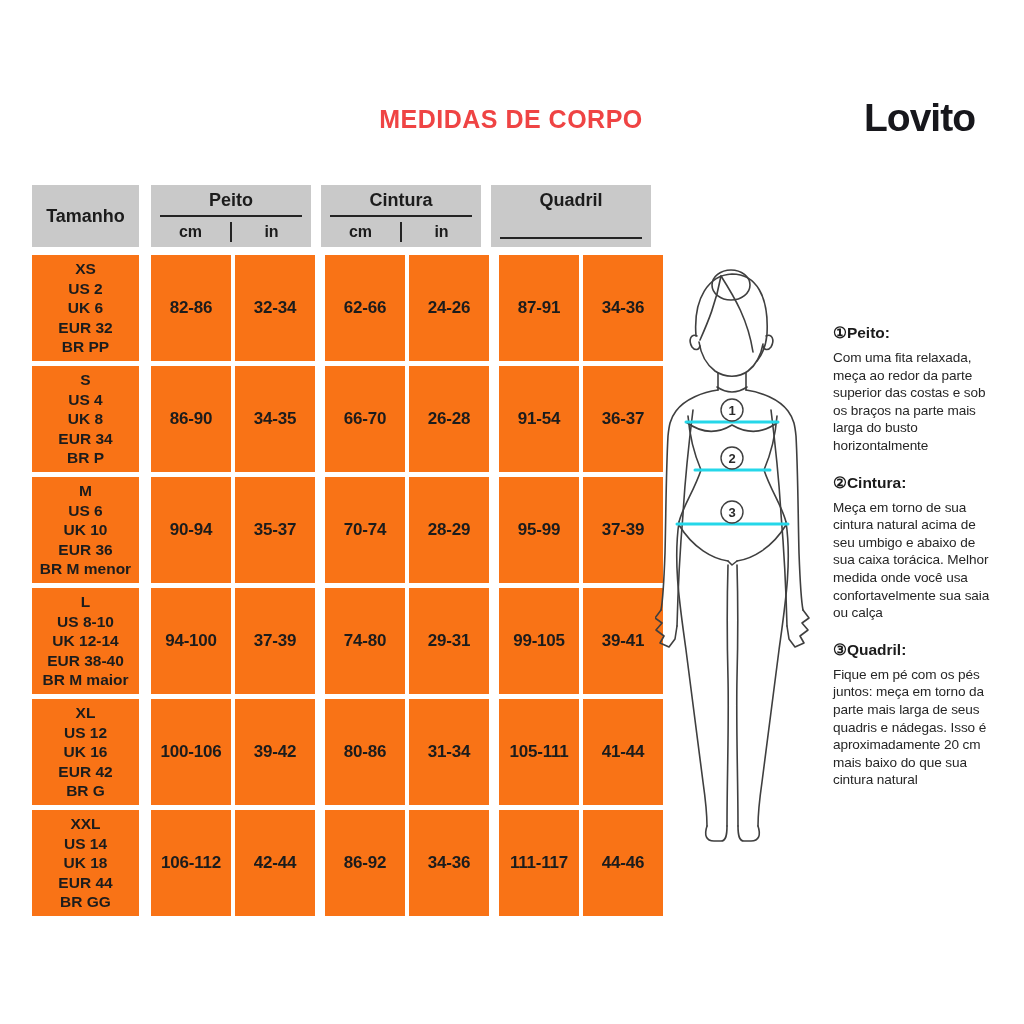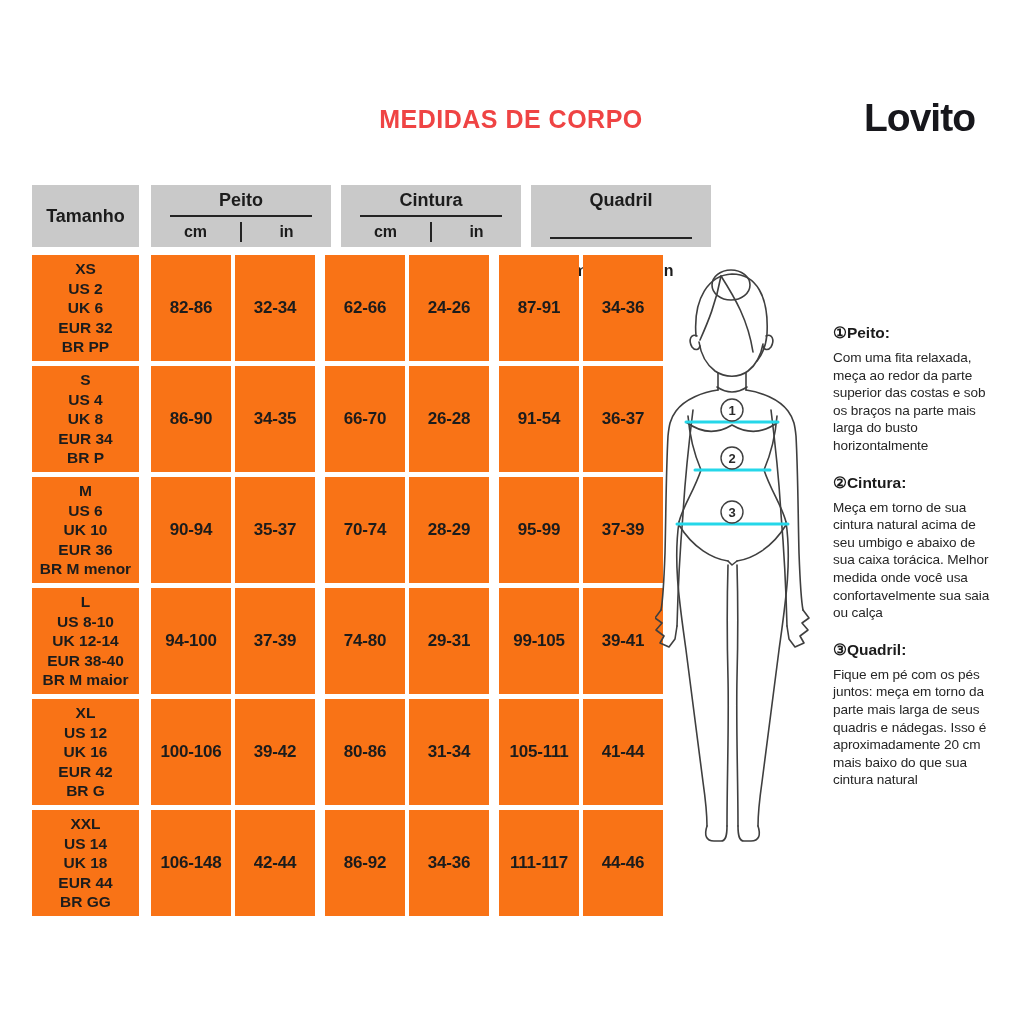--- a/index.html
+++ b/index.html
@@ -23,7 +23,7 @@
     width:107px;margin-right:12px;display:flex;align-items:center;justify-content:center;
     font-weight:bold;font-size:18px;
   }
-  .group{width:180px;margin-right:10px;display:flex;flex-direction:column;align-items:center;}
+  .group{width:160px;margin-right:10px;display:flex;flex-direction:column;align-items:center;}
   .group:last-child{margin-right:0;gap:22px;}
   .gname{font-weight:bold;font-size:18px;line-height:30px;}
   .gline{width:142px;border-top:2px solid #242424;}

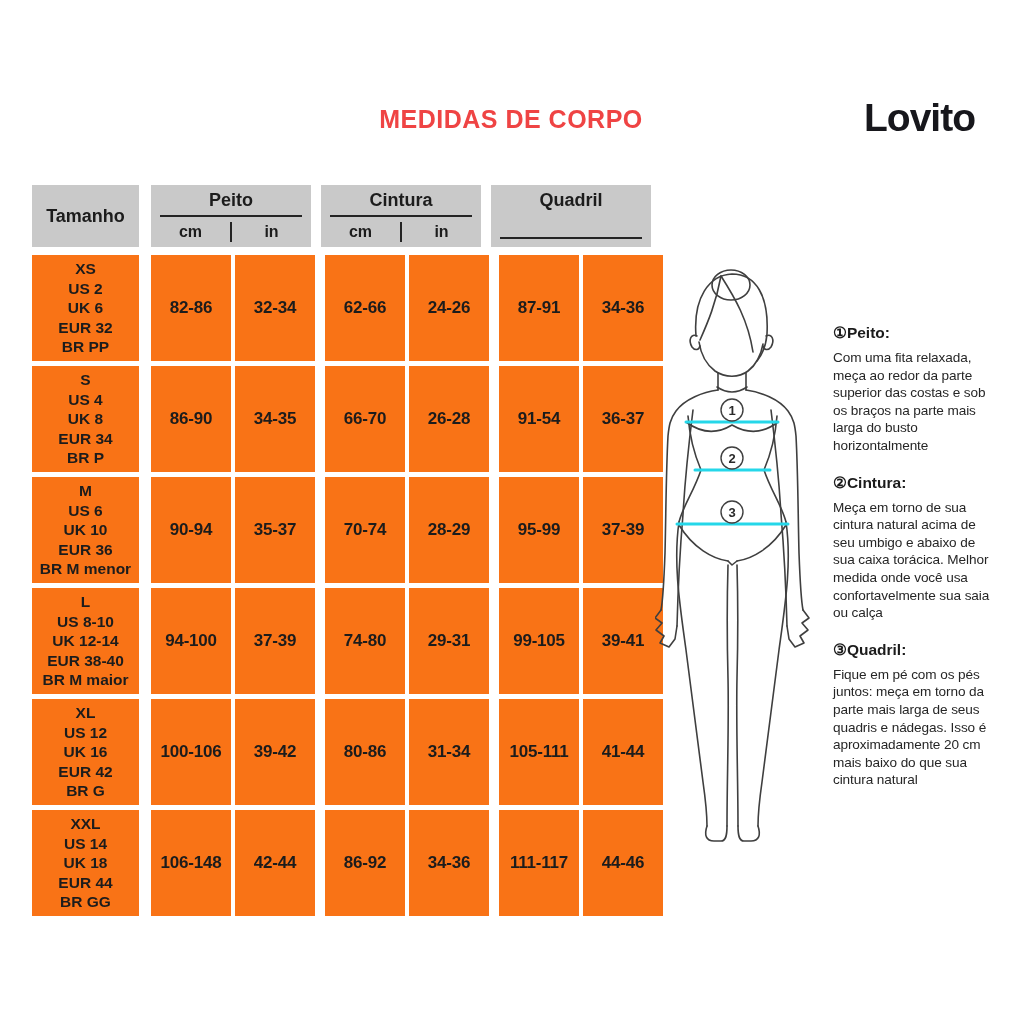--- a/index.html
+++ b/index.html
@@ -178,7 +178,7 @@
       <div>EUR 44</div>
       <div>BR GG</div>
     </div>
-    <div class="cell val mr-s">106-148</div>
+    <div class="cell val mr-s">106-112</div>
     <div class="cell val mr-g">42-44</div>
     <div class="cell val mr-s">86-92</div>
     <div class="cell val mr-g">34-36</div>

